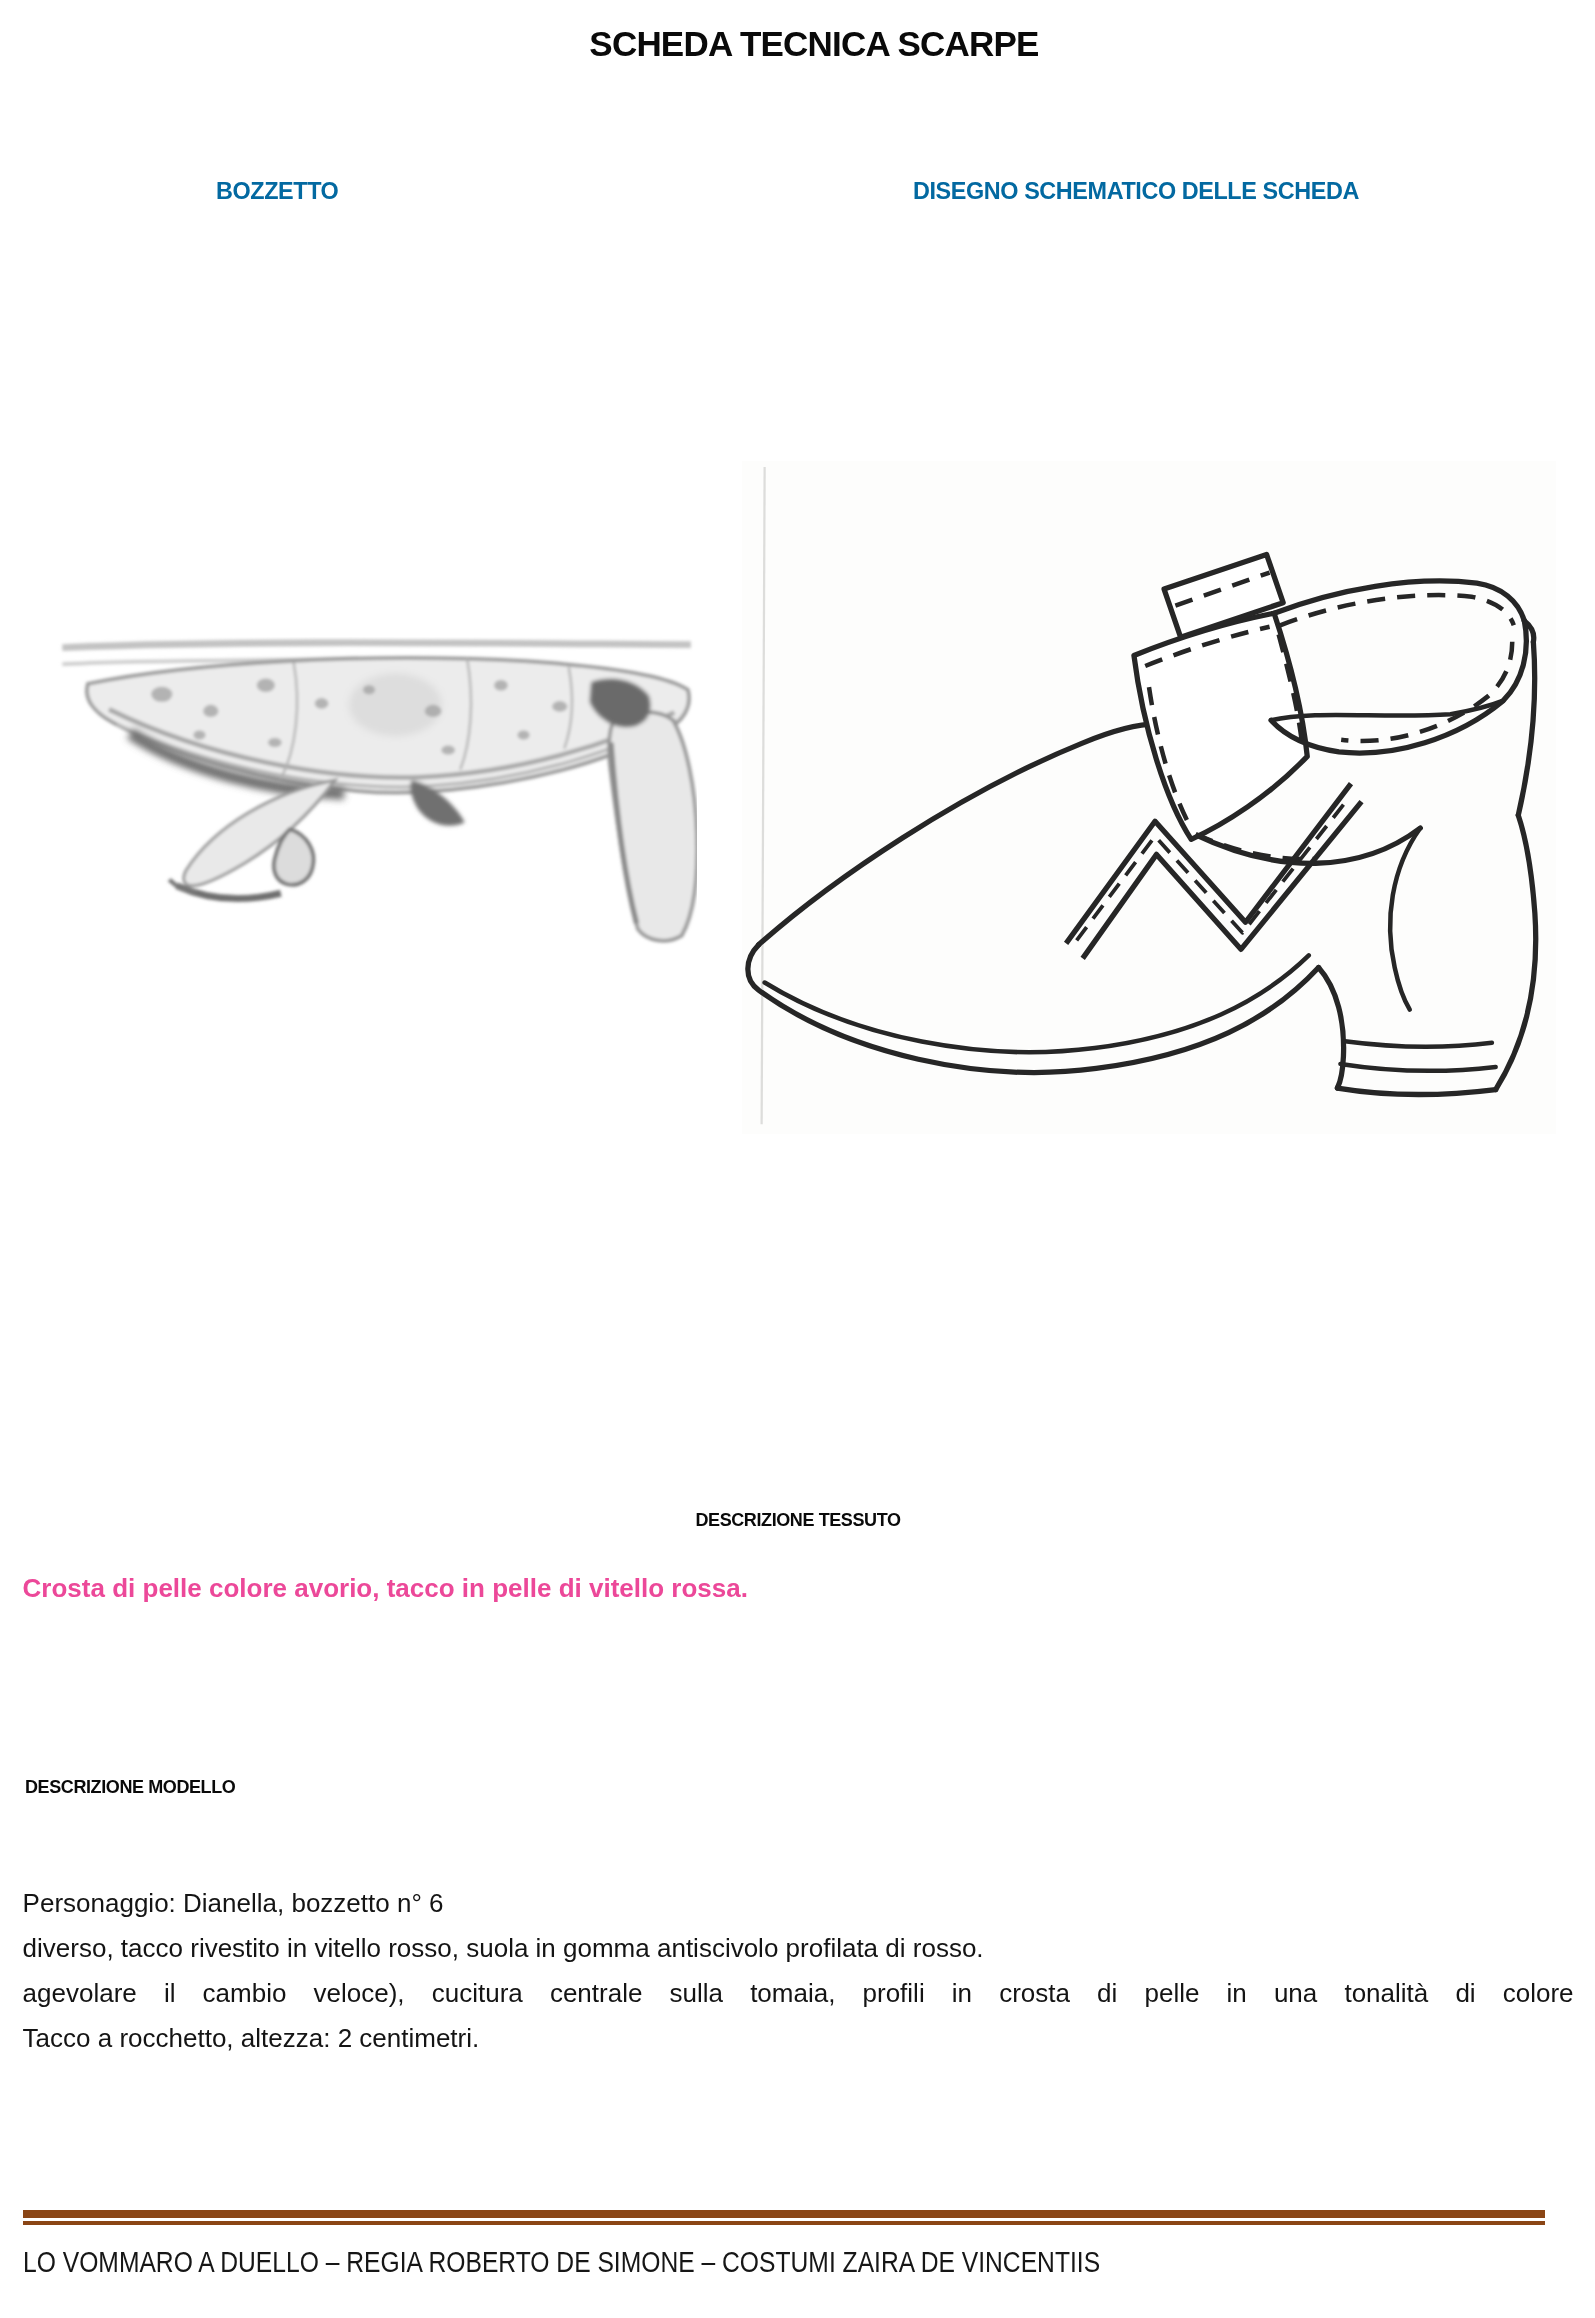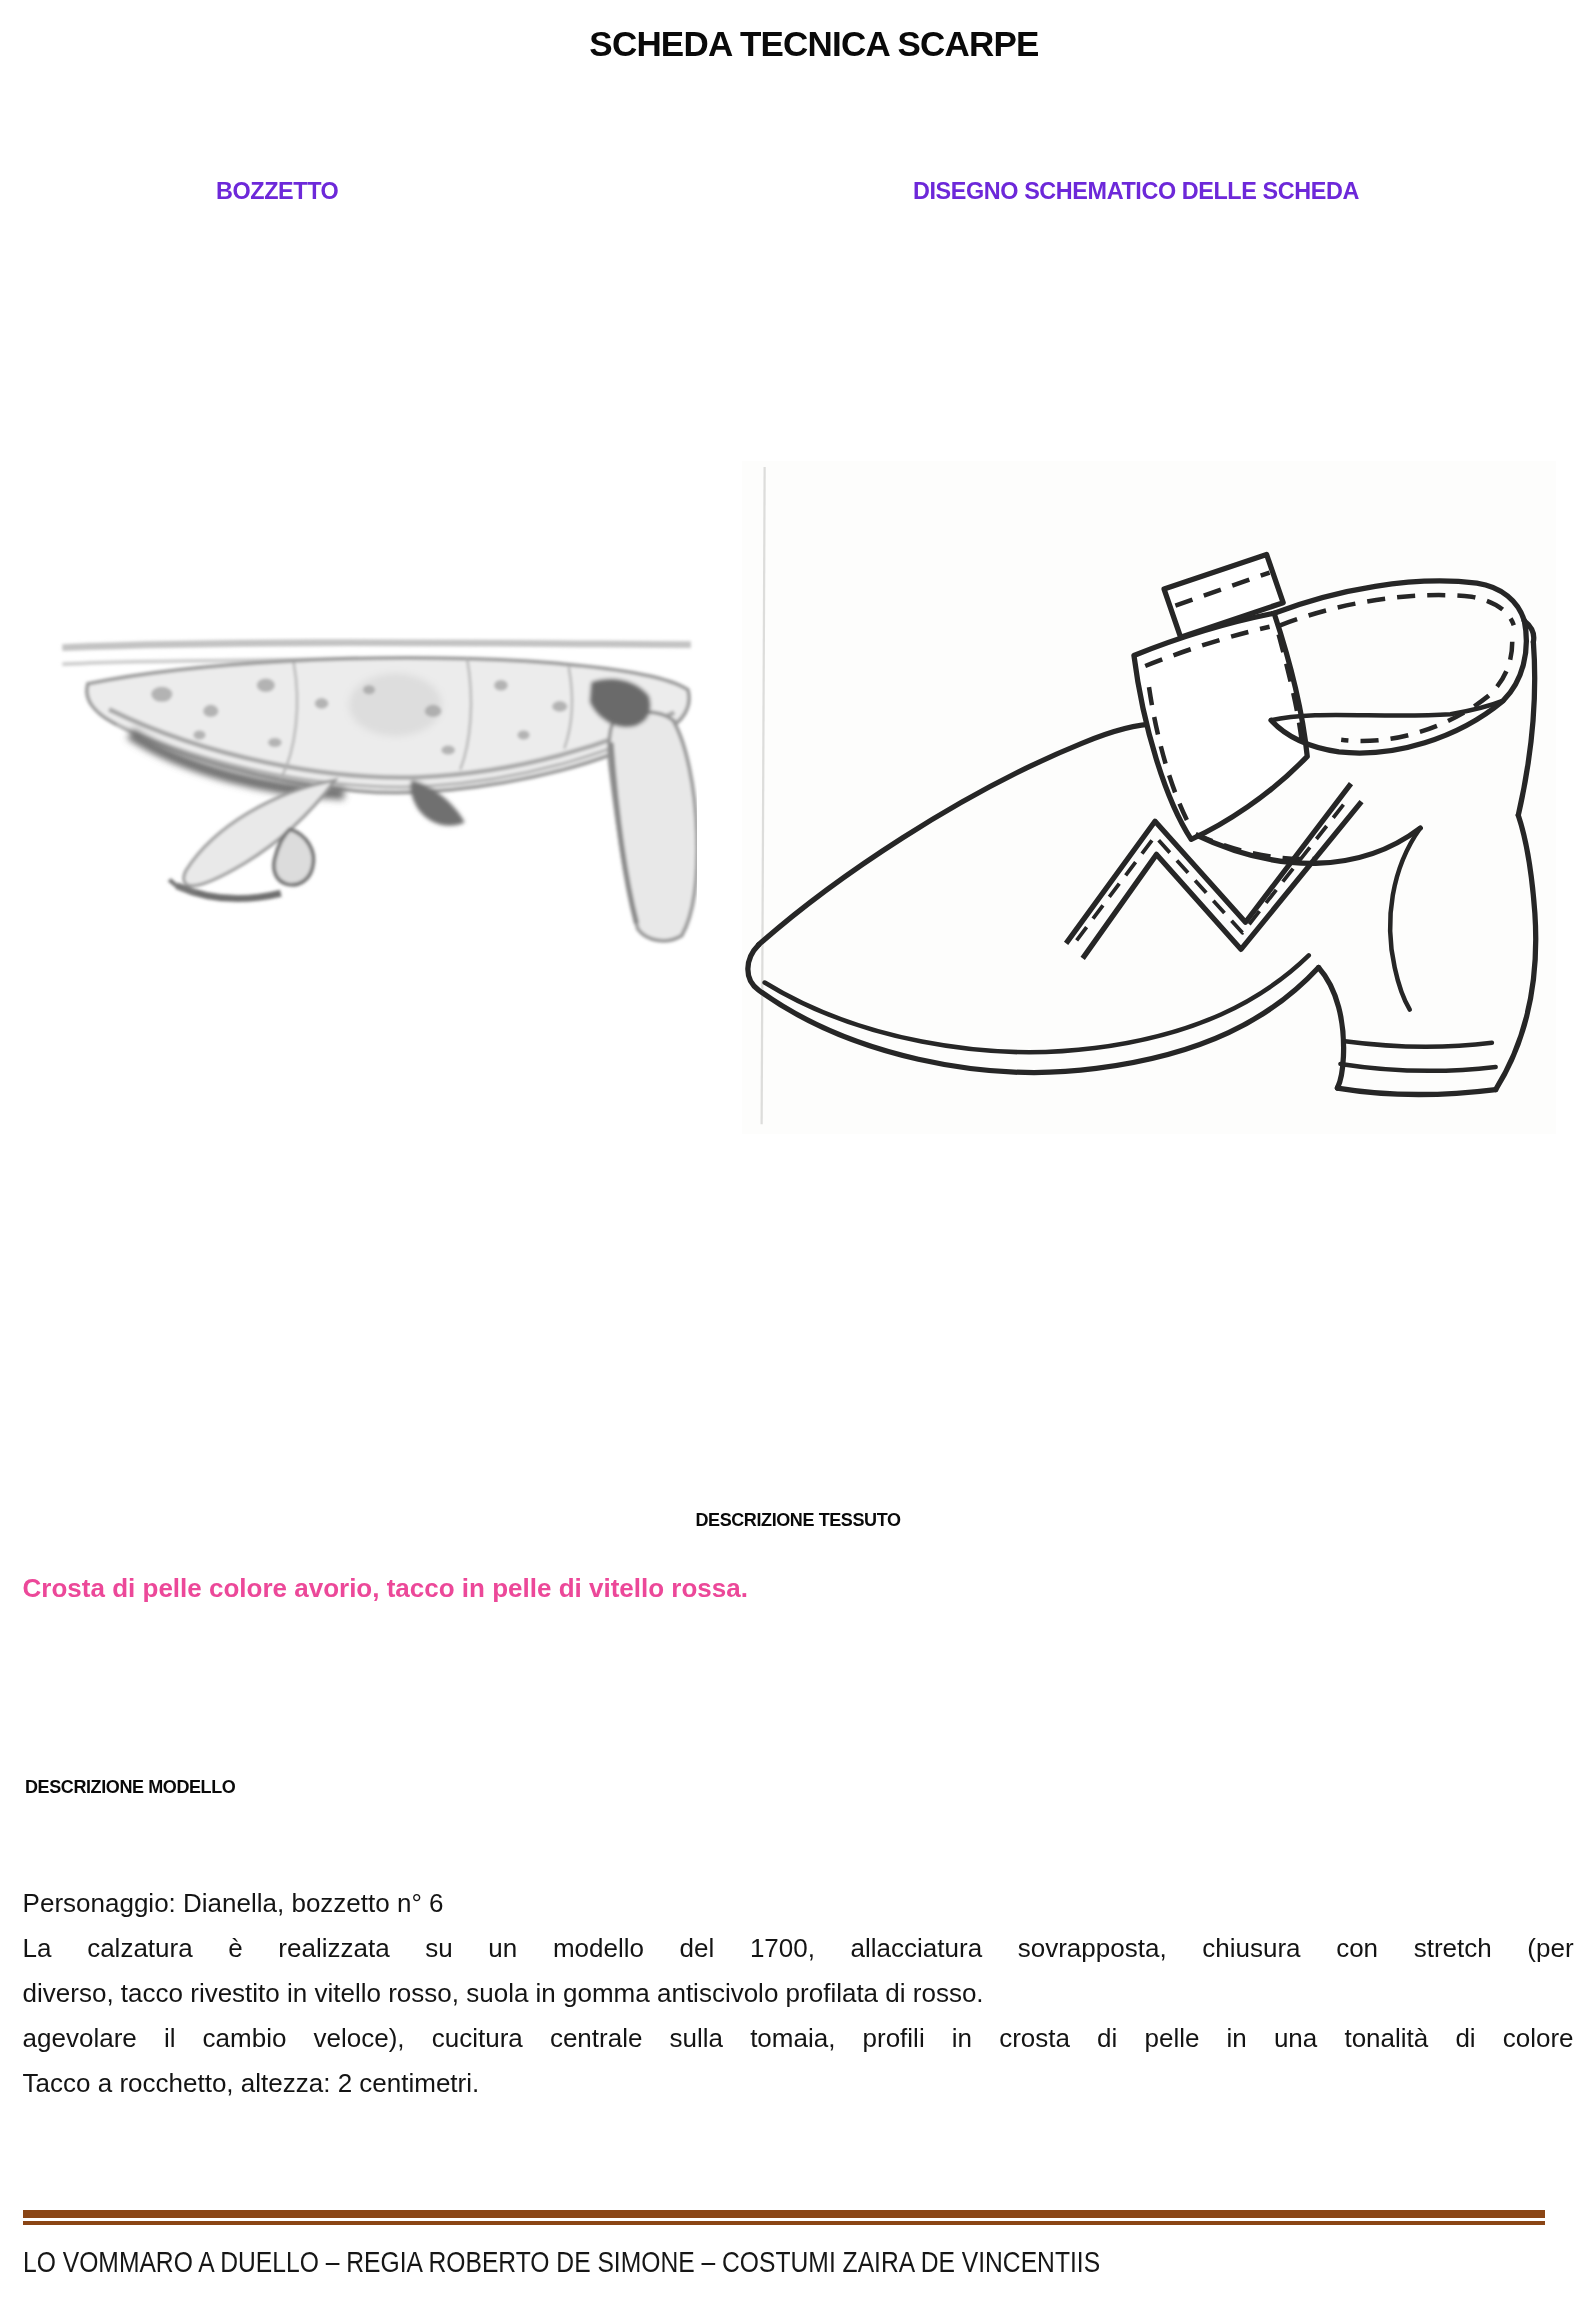--- a/index.html
+++ b/index.html
@@ -19,7 +19,7 @@
   }
   .col-header{
     position:absolute; top:178px;
-    font-size:23.4px; font-weight:bold; letter-spacing:-0.4px; color:#6d28d9;
+    font-size:23.4px; font-weight:bold; letter-spacing:-0.4px; color:#0369a1;
     white-space:nowrap;
   }
   .col-header.left{left:216px;}

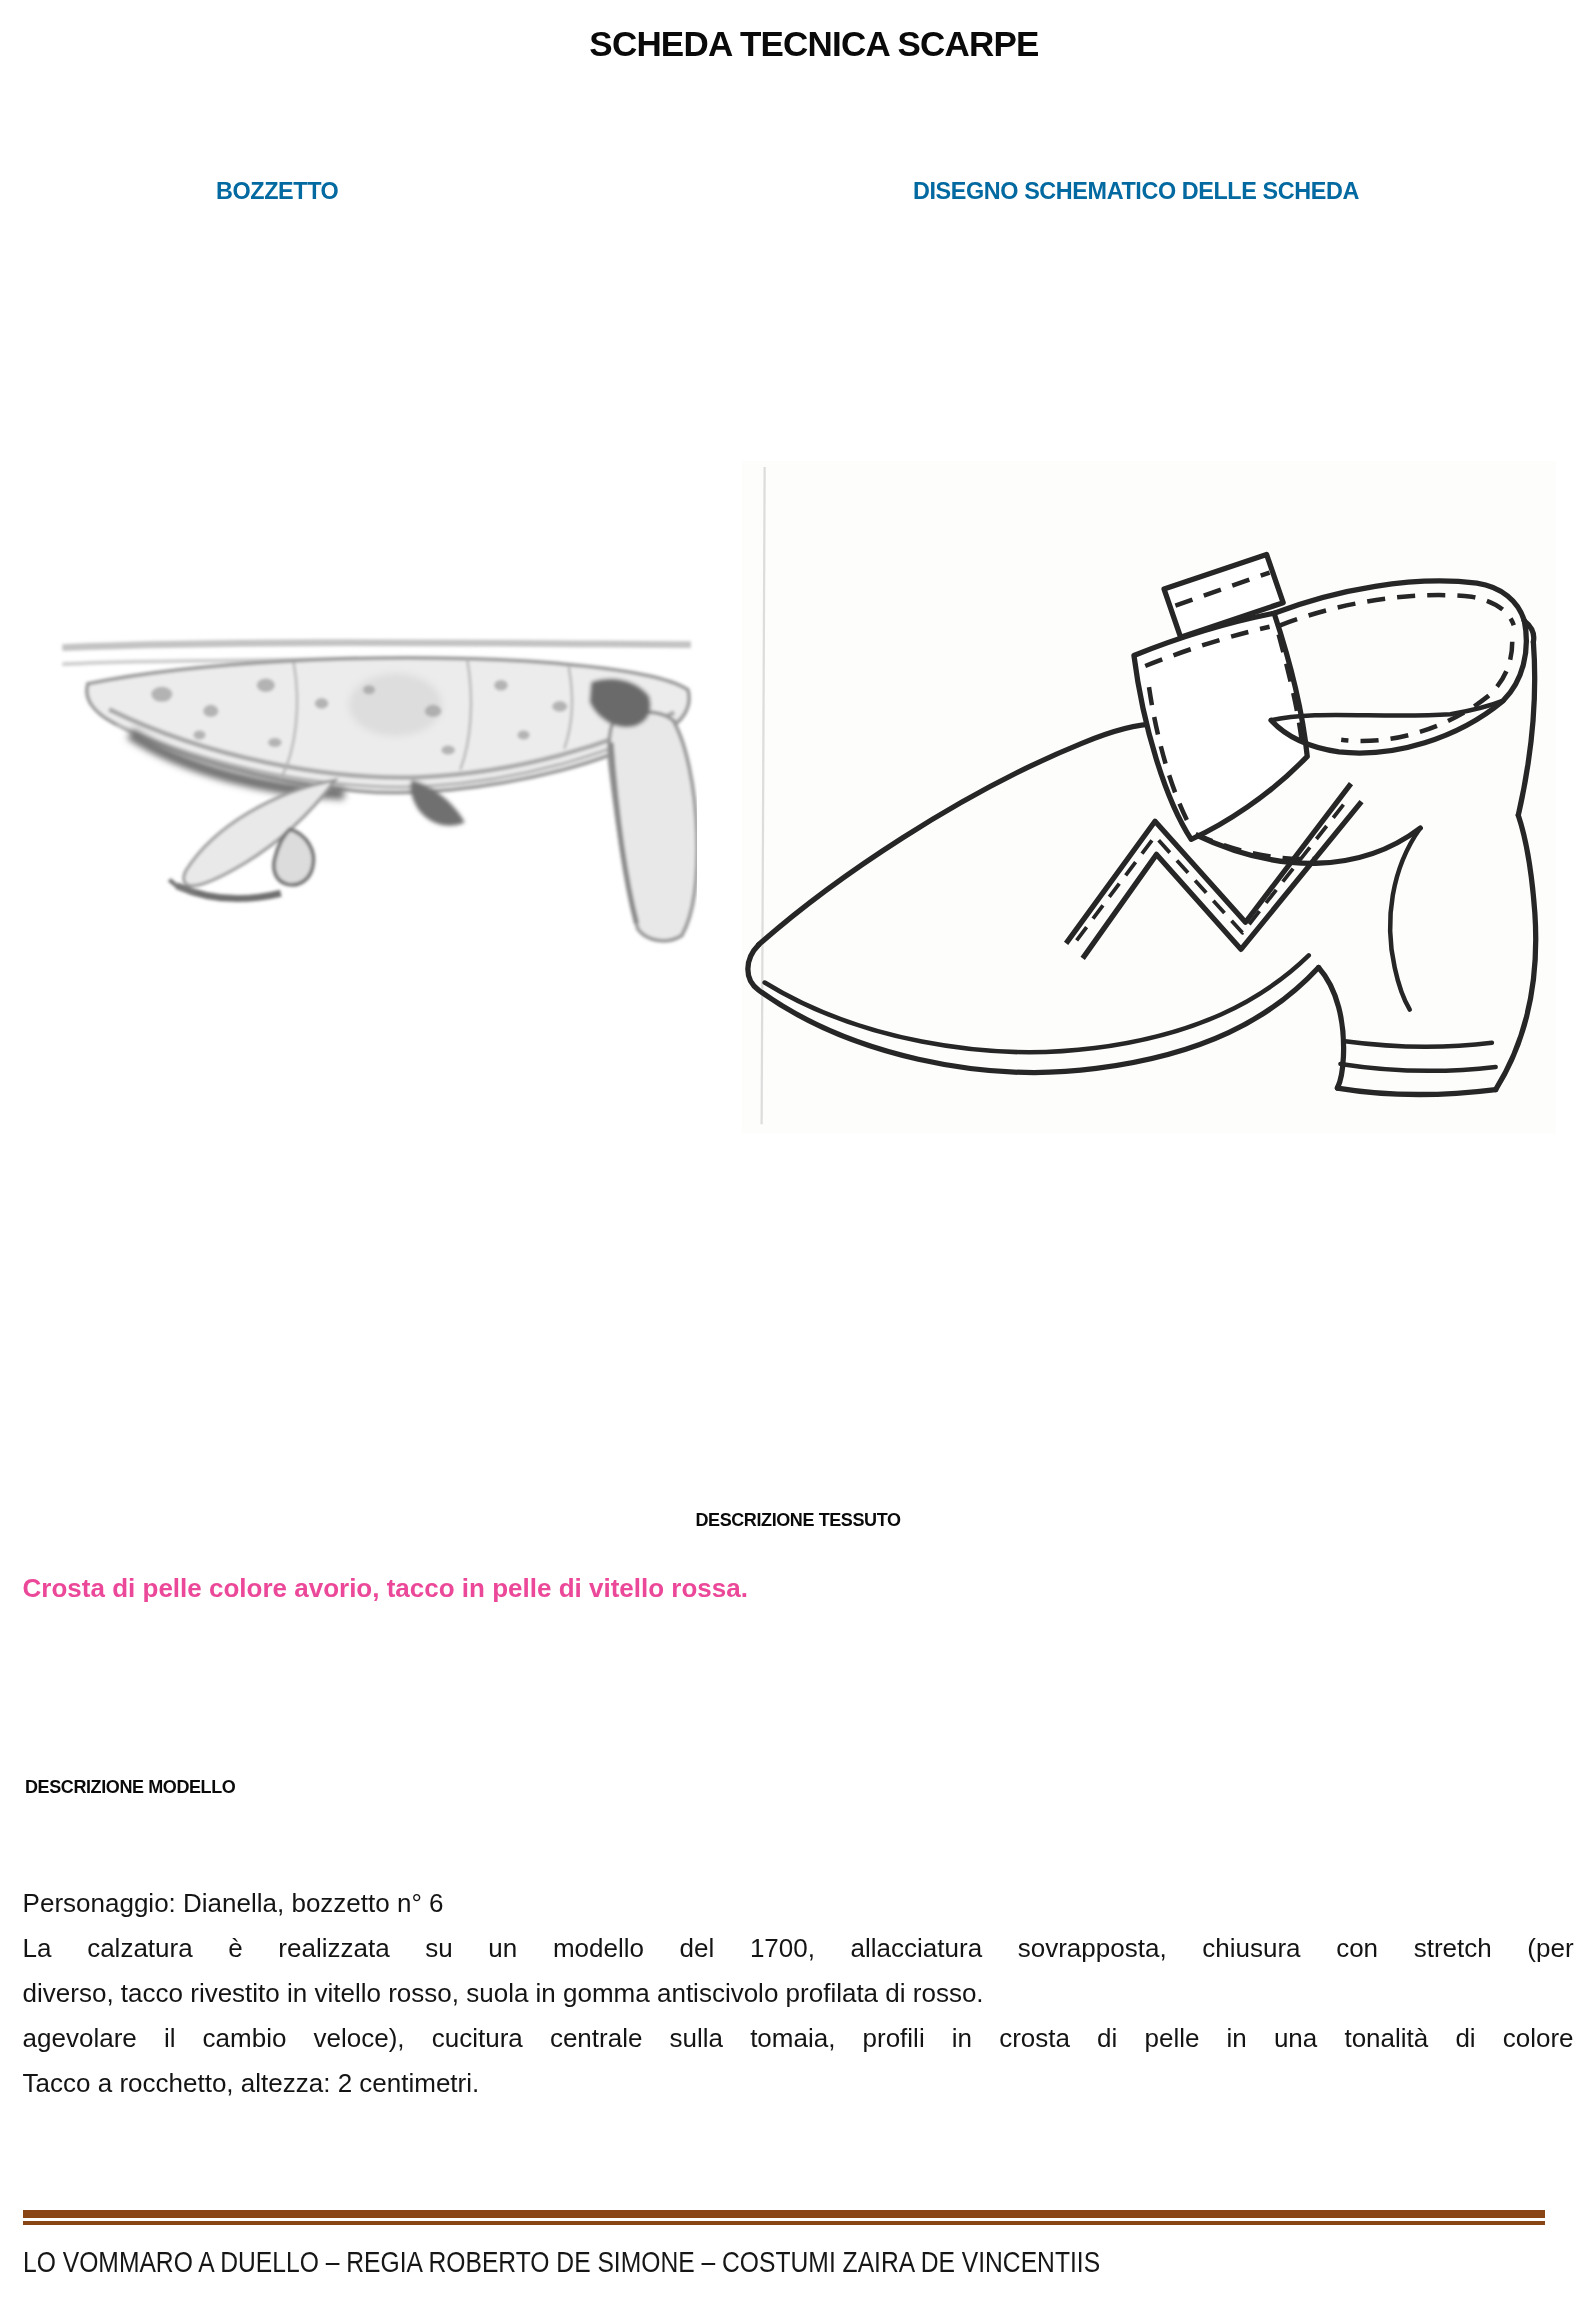--- a/index.html
+++ b/index.html
@@ -168,7 +168,6 @@
 
   <div class="para">
     <div class="pline">Personaggio: Dianella, bozzetto n° 6</div>
-    <div class="pline just">La calzatura è realizzata su un modello del 1700, allacciatura sovrapposta, chiusura con stretch (per</div>
     <div class="pline">diverso, tacco rivestito in vitello rosso, suola in gomma antiscivolo profilata di rosso.</div>
     <div class="pline just">agevolare il cambio veloce), cucitura centrale sulla tomaia, profili in crosta di pelle in una tonalità di colore</div>
     <div class="pline">Tacco a rocchetto, altezza: 2 centimetri.</div>

